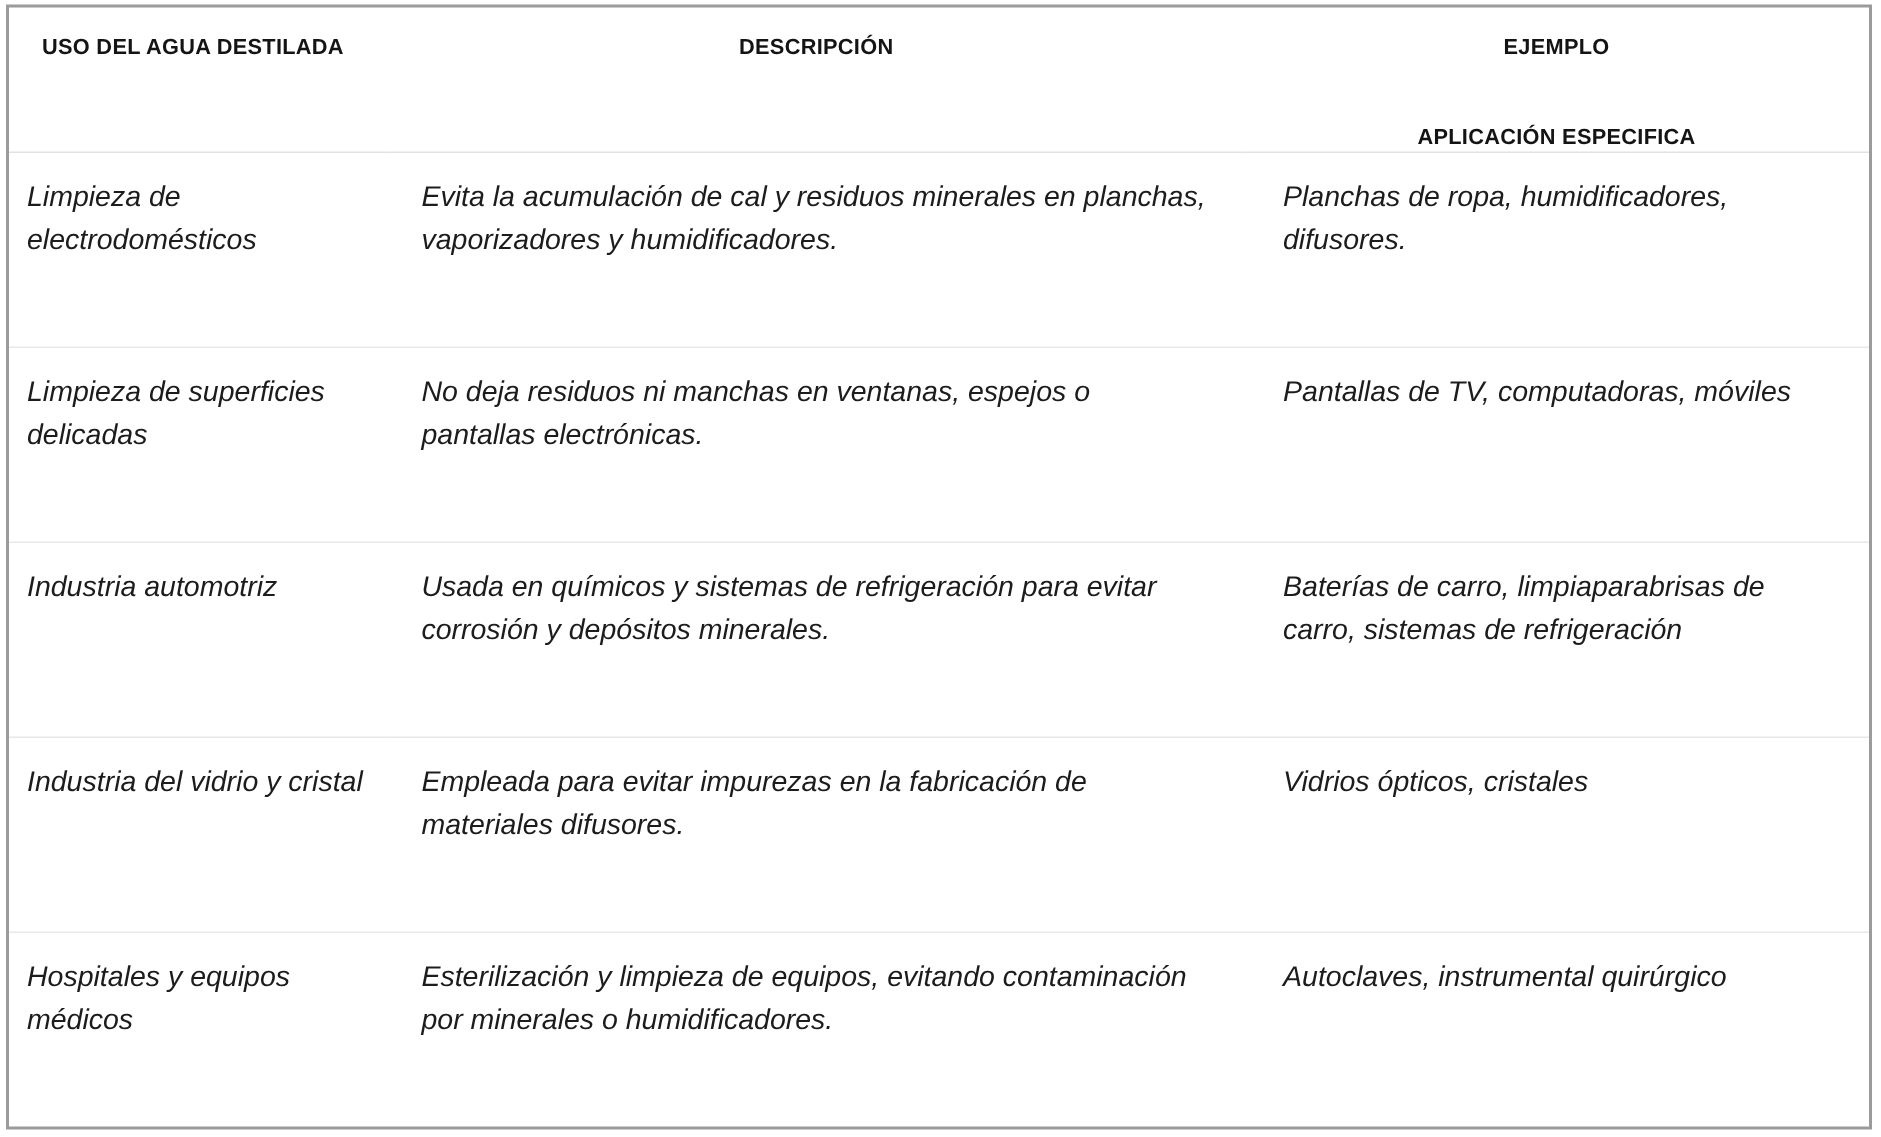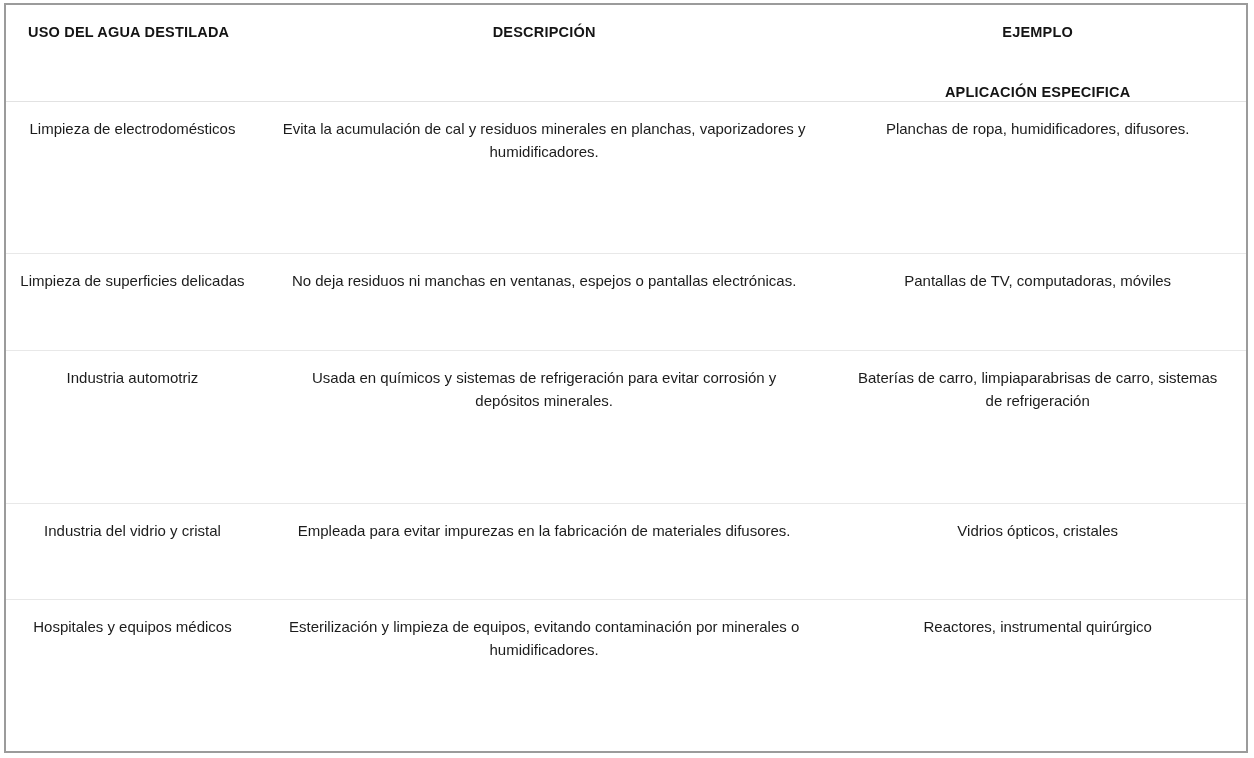--- a/index.html
+++ b/index.html
@@ -64,9 +64,9 @@
     vertical-align: top;
     border-bottom: 1px solid #e8e8e8;
     color: #1c1c1c;
-    font-size: 15px;
+    font-size: 19px;
     line-height: 1.52;
-    text-align: center;
+    font-style: italic;
   }
   tbody tr:last-child td {
     border-bottom: none;

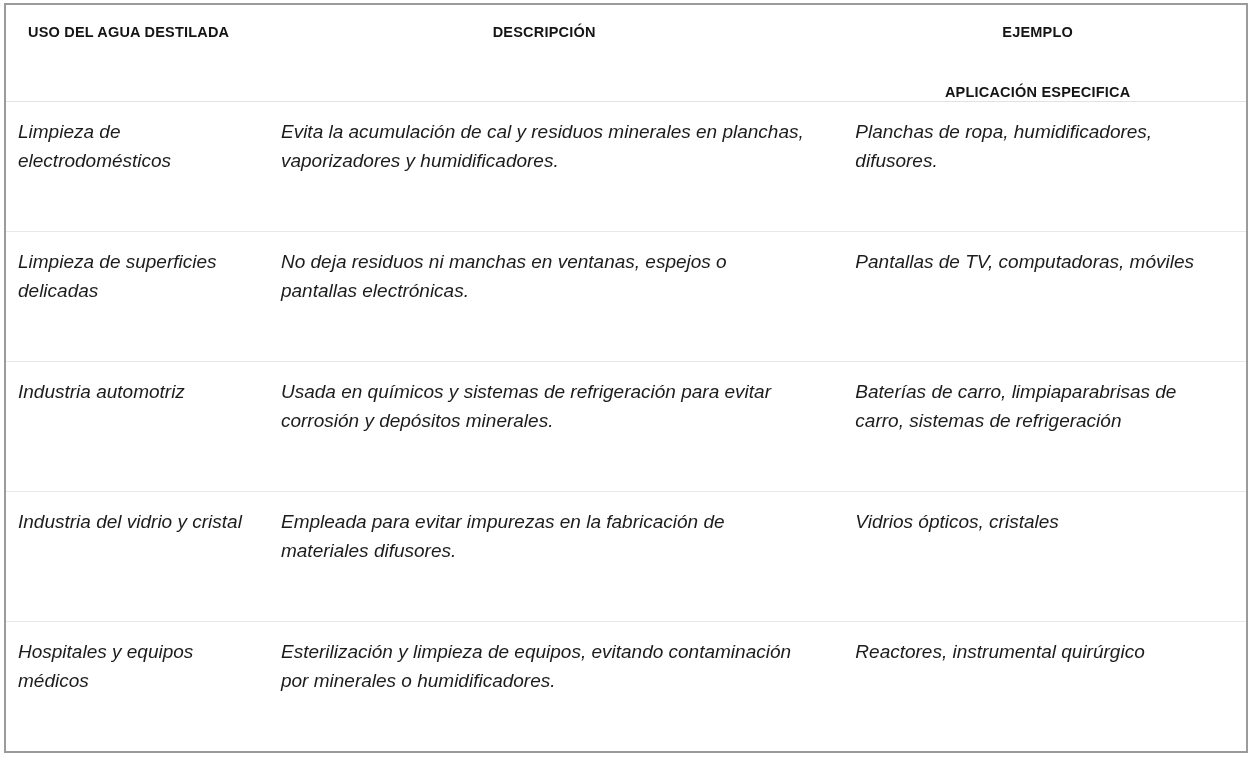--- a/index.html
+++ b/index.html
@@ -164,7 +164,7 @@
             <div class="cell-inner">Esterilización y limpieza de equipos, evitando contaminación por minerales o humidificadores.</div>
           </td>
         <td class="col-ex">
-            <div class="cell-inner">Reactores, instrumental quirúrgico</div>
+            <div class="cell-inner">Autoclaves, instrumental quirúrgico</div>
           </td>
       </tr>
     </tbody>

